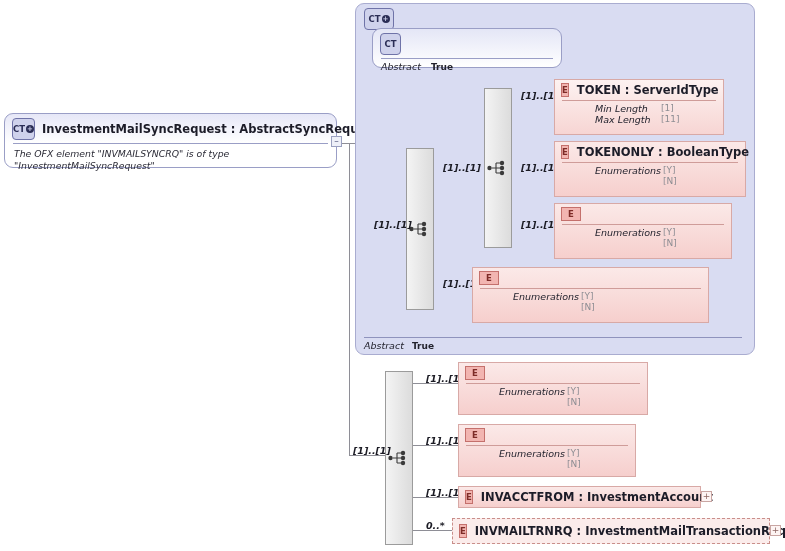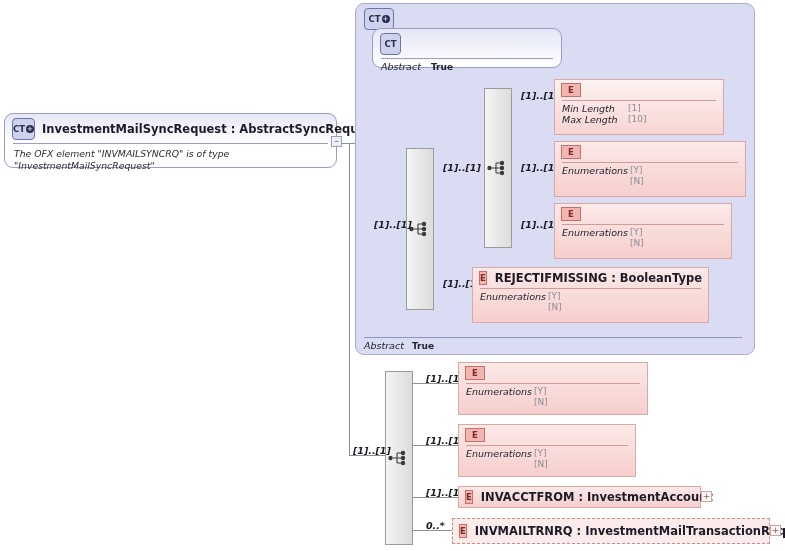--- a/index.html
+++ b/index.html
@@ -223,6 +223,7 @@
       <span class="badge badge-e">
           <span>E</span>
         </span>
+      <span>TOKEN  : ServerIdType</span>
     </div>
     <div class="el-sep"></div>
     <div class="el-body">

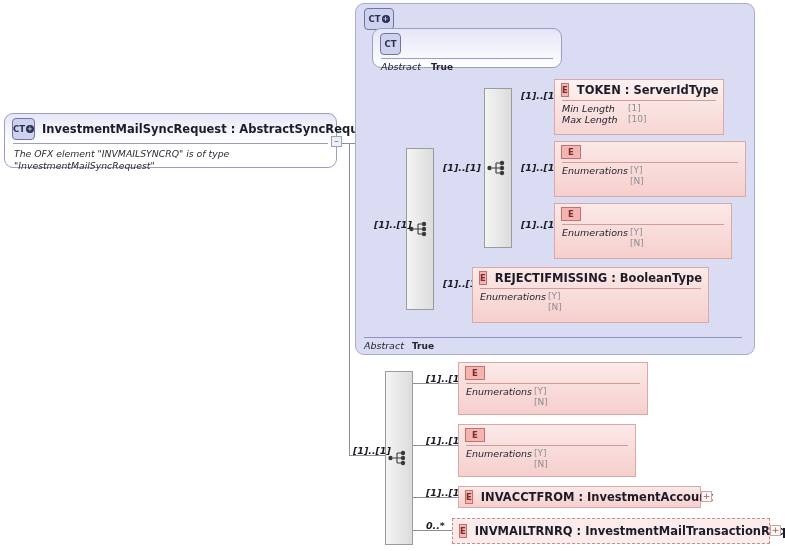--- a/index.html
+++ b/index.html
@@ -69,7 +69,7 @@
            color:#1c1c28;white-space:nowrap;}
   .el-sep{height:1px;background:#cf9c99;margin:0 7px;}
   .el-body{padding:2px 7px 3px 7px;font-size:9.5px;color:#23232e;
-           line-height:11px;white-space:nowrap;}
+           line-height:11px;white-space:nowrap;margin-left:33px;}
   .el-body .k{font-style:italic;display:inline-block;}
   .el-body .vcol{display:inline-block;color:#8d8d93;font-size:9px;
                  vertical-align:top;}

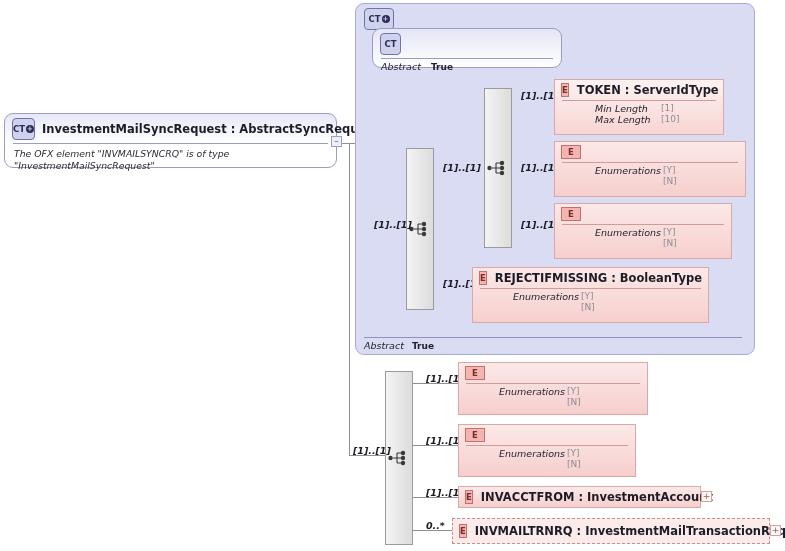--- a/index.html
+++ b/index.html
@@ -228,7 +228,7 @@
     <div class="el-sep"></div>
     <div class="el-body">
       <span class="k" style="width:66px">Min Length</span><span class="vcol">[1]</span><br>
-      <span class="k" style="width:66px">Max Length</span><span class="vcol">[10]</span>
+      <span class="k" style="width:66px">Max Length</span><span class="vcol">[11]</span>
     </div>
   </div>
 

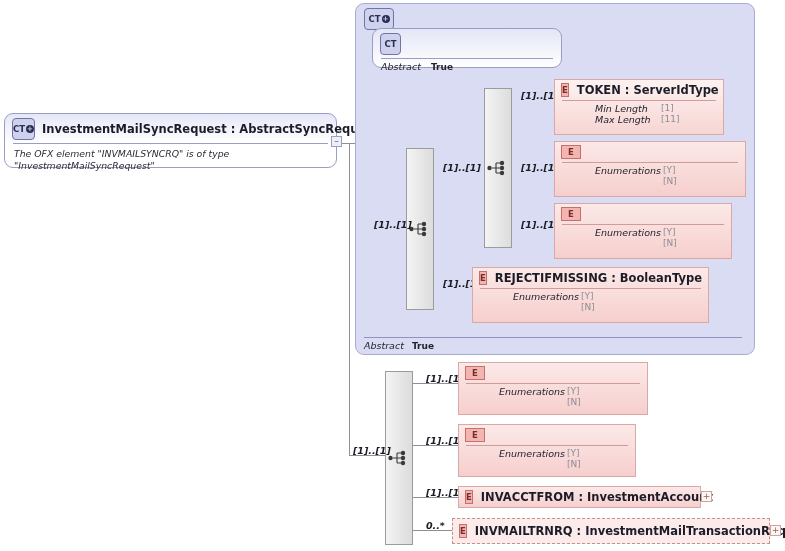--- a/index.html
+++ b/index.html
@@ -237,6 +237,7 @@
       <span class="badge badge-e">
           <span>E</span>
         </span>
+      <span>TOKENONLY : BooleanType</span>
     </div>
     <div class="el-sep"></div>
     <div class="el-body">

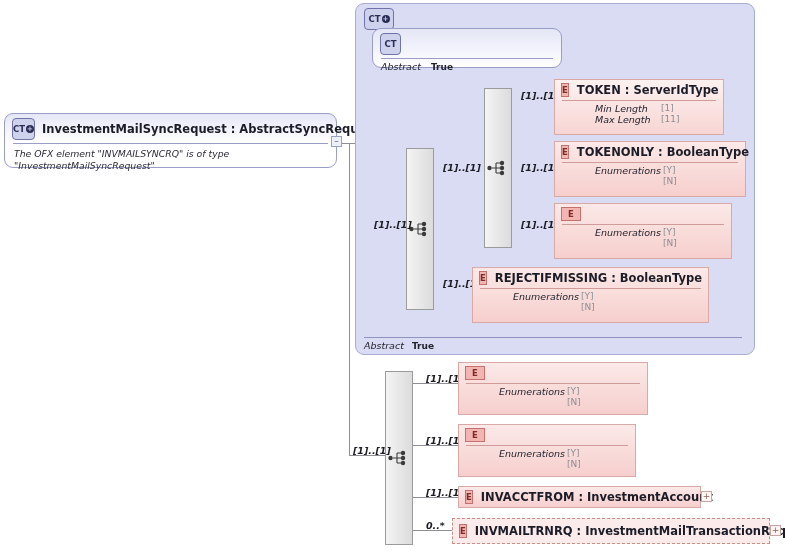--- a/index.html
+++ b/index.html
@@ -262,7 +262,6 @@
       <span class="badge badge-e">
           <span>E</span>
         </span>
-      <span>REJECTIFMISSING : BooleanType</span>
     </div>
     <div class="el-sep"></div>
     <div class="el-body">

